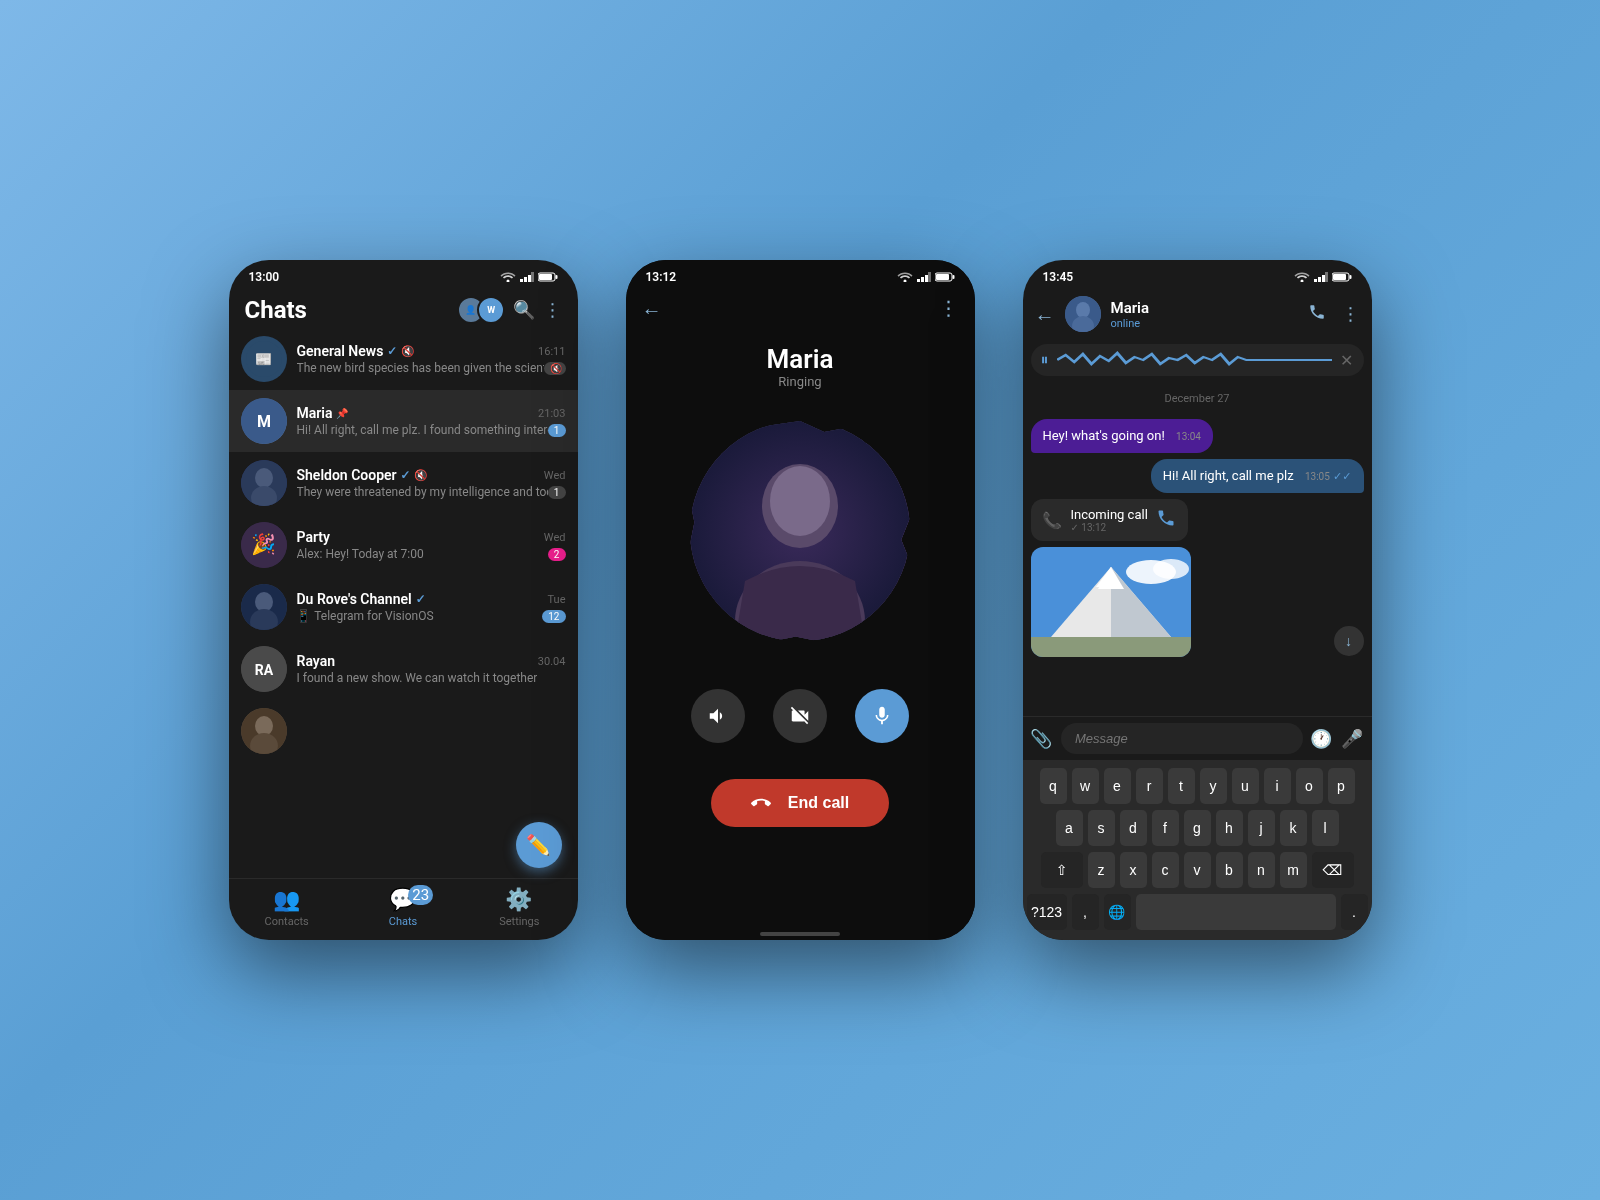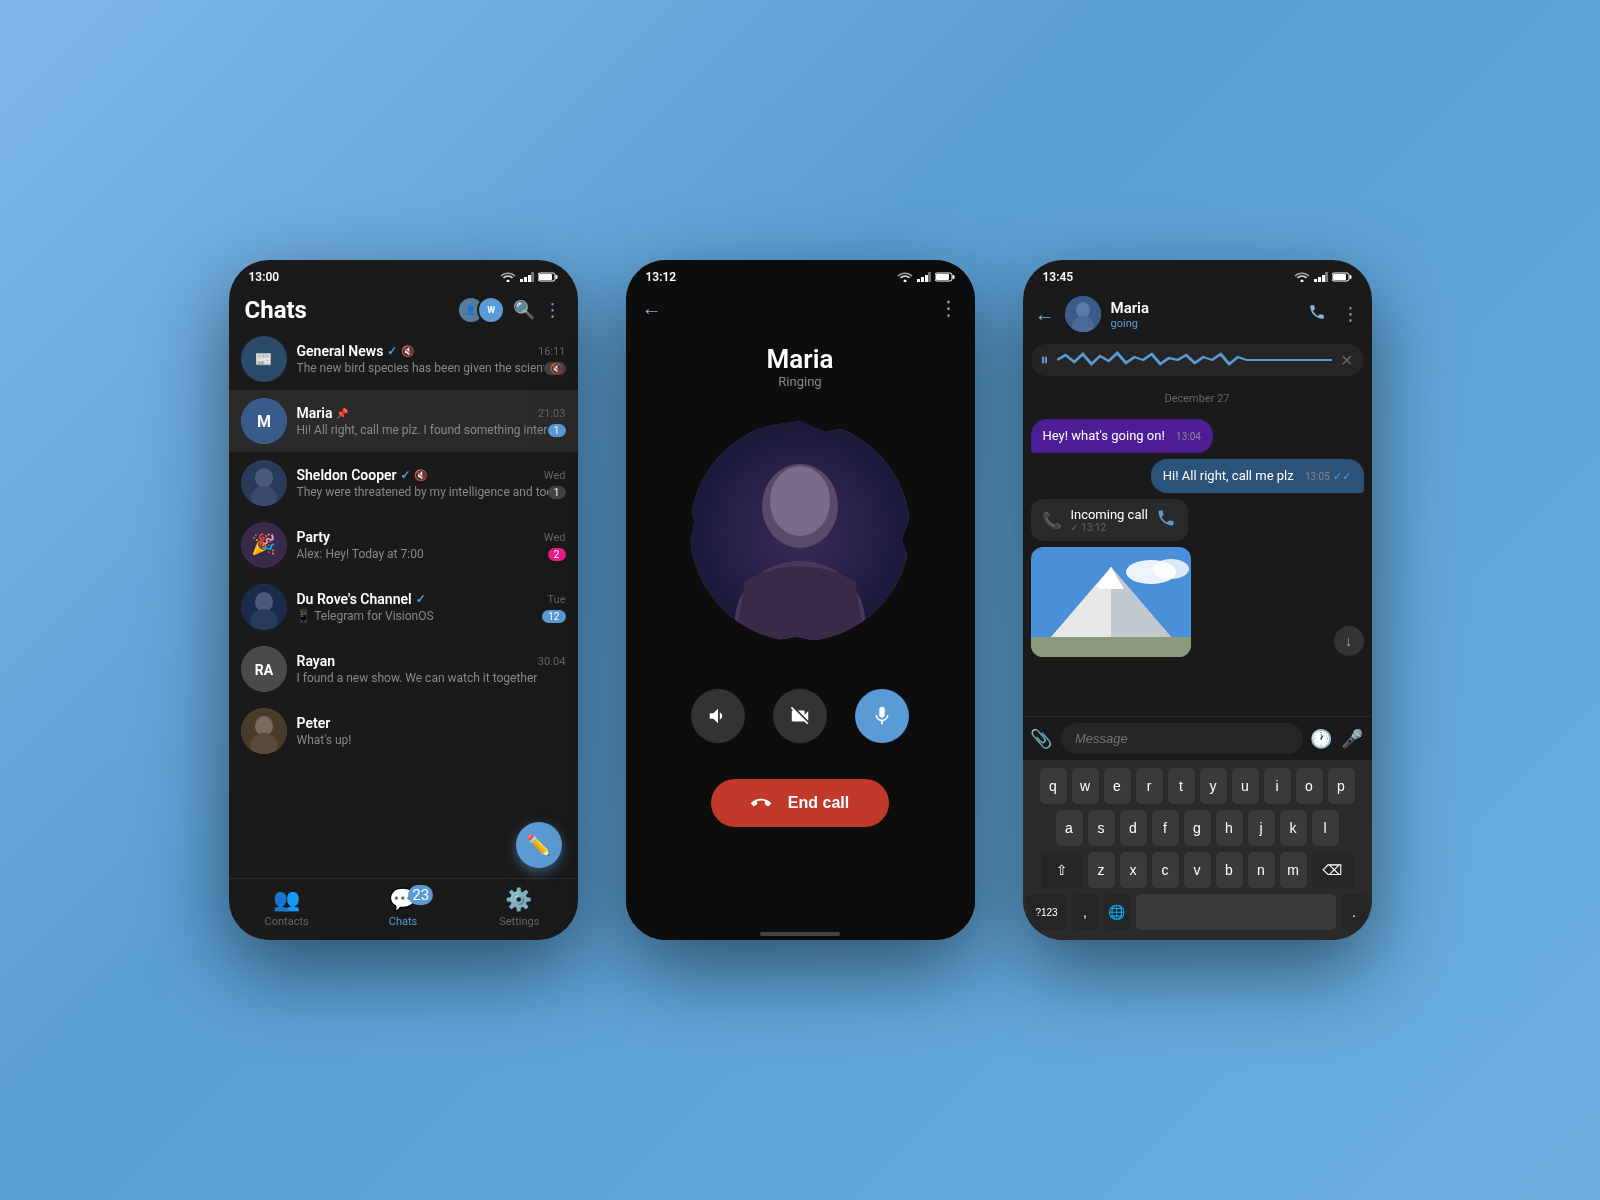--- a/index.html
+++ b/index.html
@@ -979,7 +979,7 @@
       </div>
       <div class="chat-contact-info">
         <div class="chat-contact-name">Maria</div>
-        <div class="chat-contact-status">going</div>
+        <div class="chat-contact-status">online</div>
       </div>
       <div class="chat-top-icons">
         <button class="chat-top-icon">

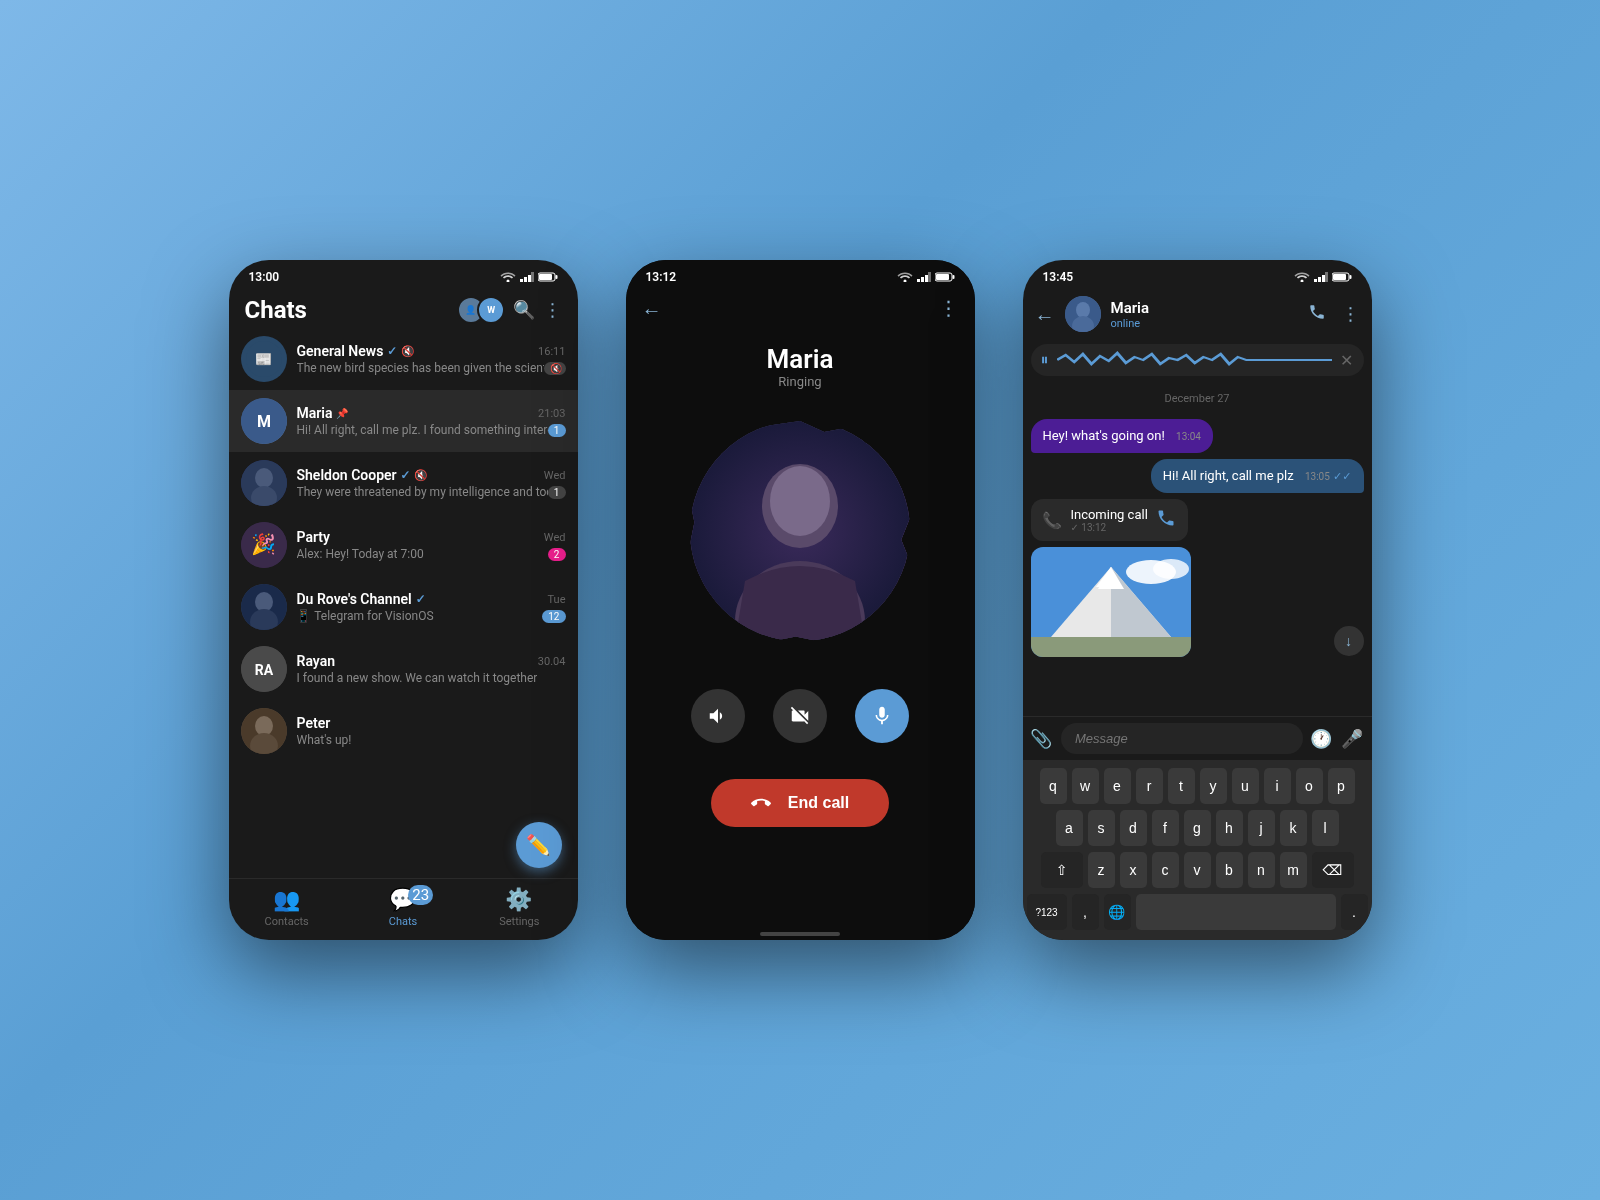--- a/index.html
+++ b/index.html
@@ -819,17 +819,6 @@
           <ellipse cx="23" cy="18" rx="9" ry="10" fill="#7a6a5a"></ellipse>
           <ellipse cx="23" cy="38" rx="14" ry="13" fill="#5a4a3a"></ellipse>
           </svg>
-        </div>
-        <div class="chat-content">
-          <div class="chat-top">
-            <div class="chat-name">
-              <span>Peter</span>
-            </div>
-            <span class="chat-time"></span>
-          </div>
-          <div class="chat-bottom">
-            <span class="chat-preview">What's up!</span>
-          </div>
         </div>
       </div>
     </div>

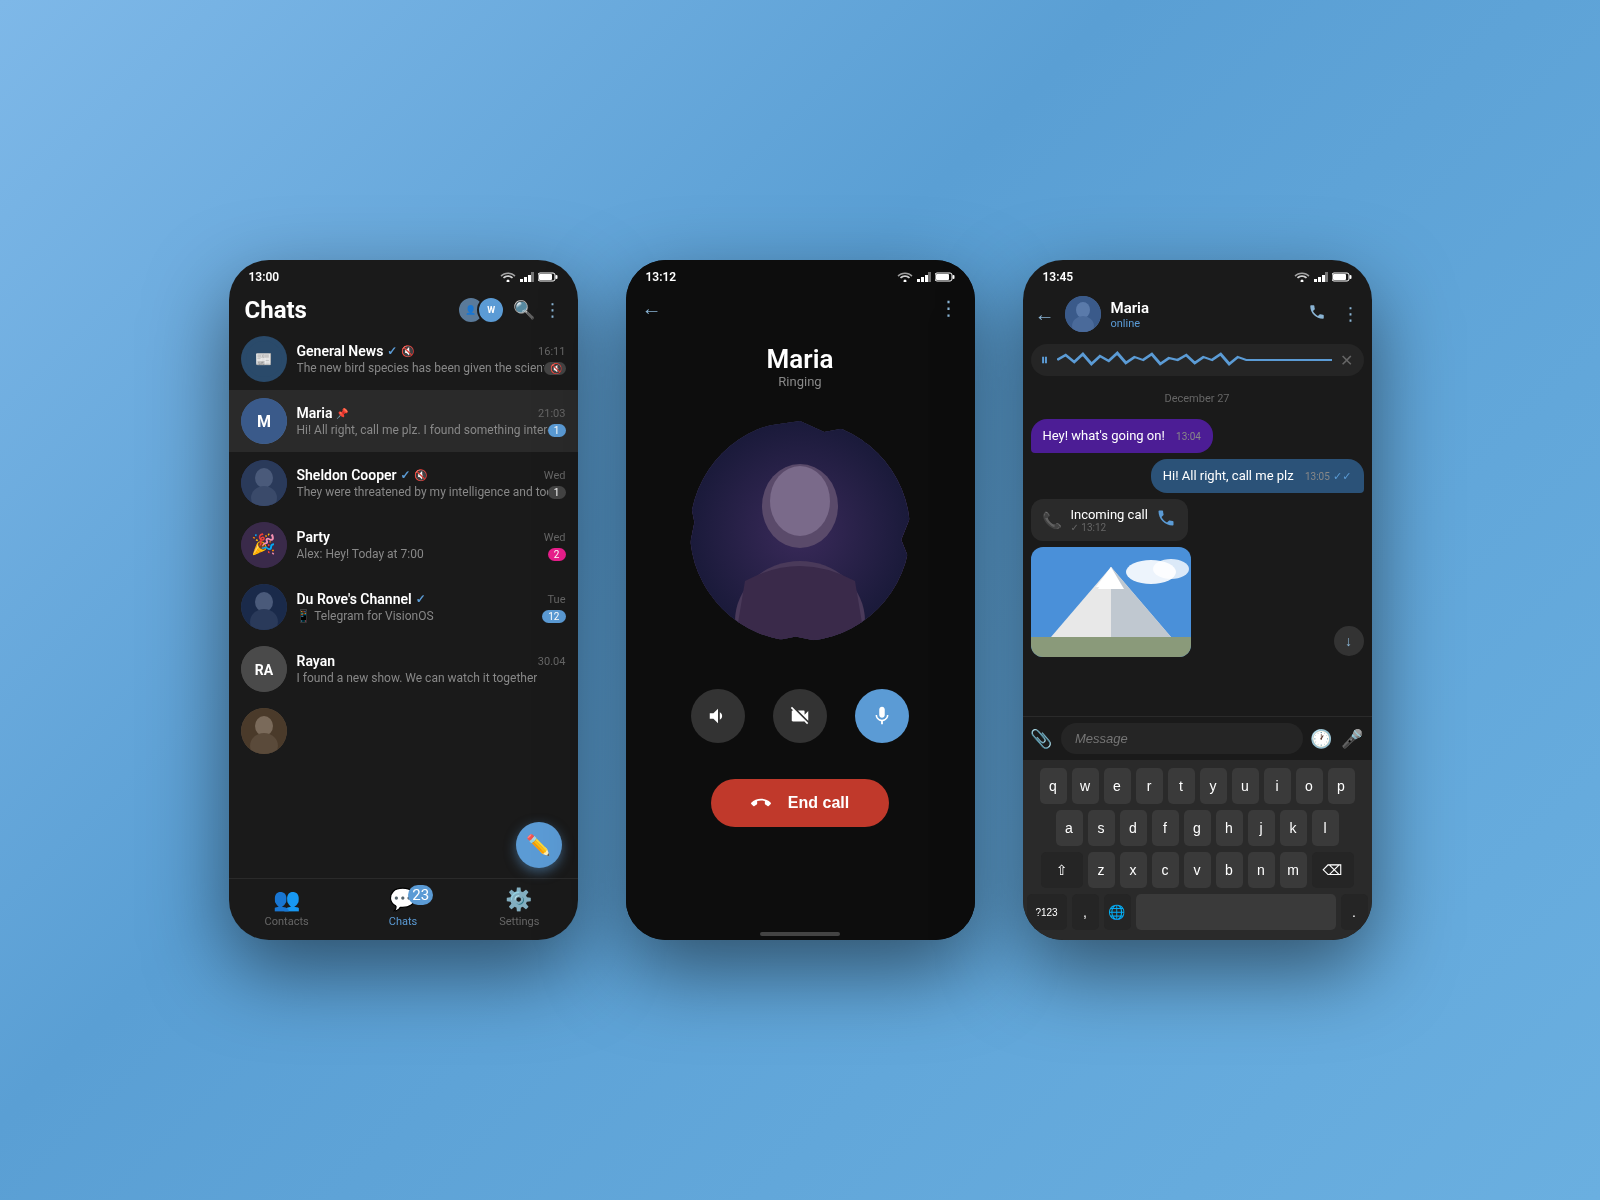--- a/index.html
+++ b/index.html
@@ -1091,7 +1091,7 @@
       </div>
 
       <div class="key-row">
-        <button class="key dark-key" style="width:40px;font-size:10px;">?123</button>
+        <button class="key dark-key" style="width:40px;font-size:14px;">?123</button>
         <button class="key dark-key">,</button>
         <button class="key dark-key">🌐</button>
         <button class="key space-key"></button>

